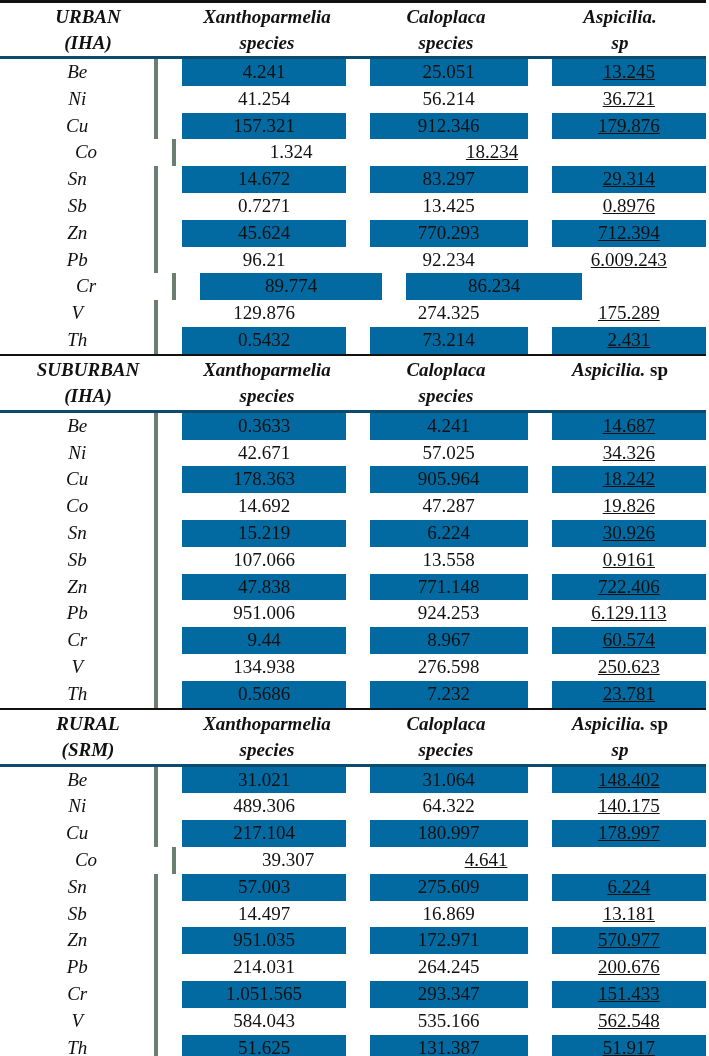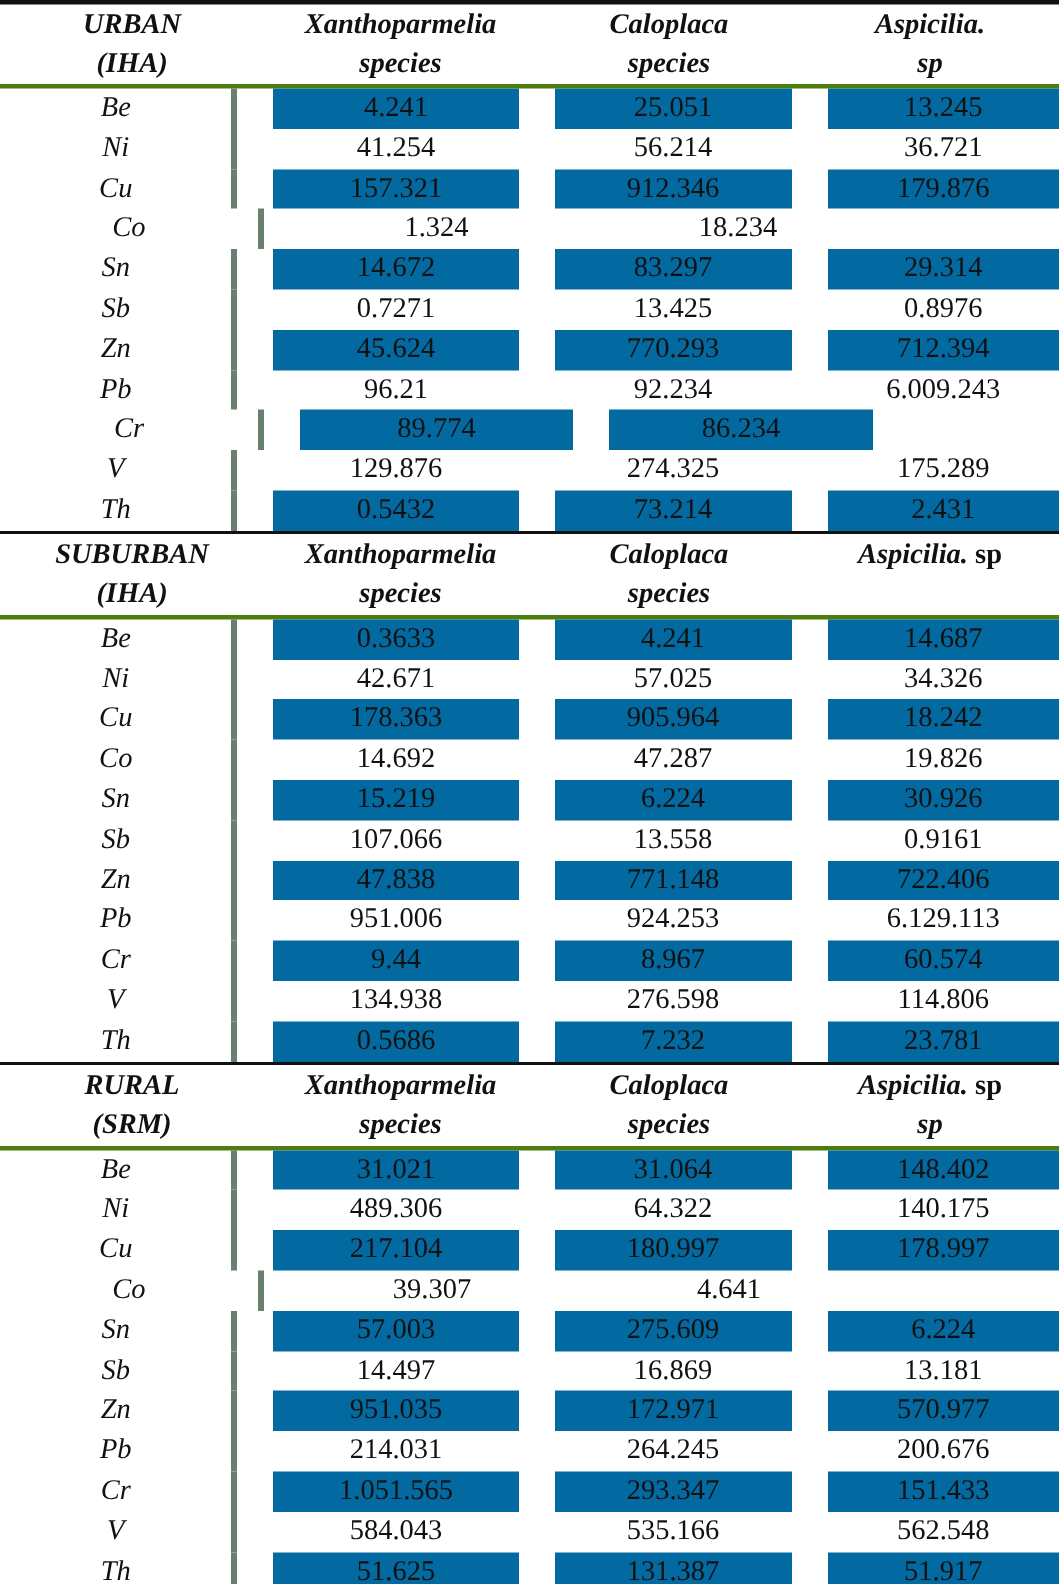--- a/index.html
+++ b/index.html
@@ -7,7 +7,7 @@
          font-family: "Liberation Serif", "DejaVu Serif", serif; color: #111; }
   .tbl { position: absolute; left: 0; top: 0; width: 706px; }
   .section { position: relative; }
-  .hdr { position: relative; height: 53px; border-top: 3px solid #111; border-bottom: 3px solid #4d7c0f;
+  .hdr { position: relative; height: 53px; border-top: 3px solid #111; border-bottom: 3px solid #0c4a6e;
          display: flex; }
   .section.first .hdr { border-top-width: 3px; }
   .section:not(.first) .hdr { border-top-width: 2px; height: 54px; }

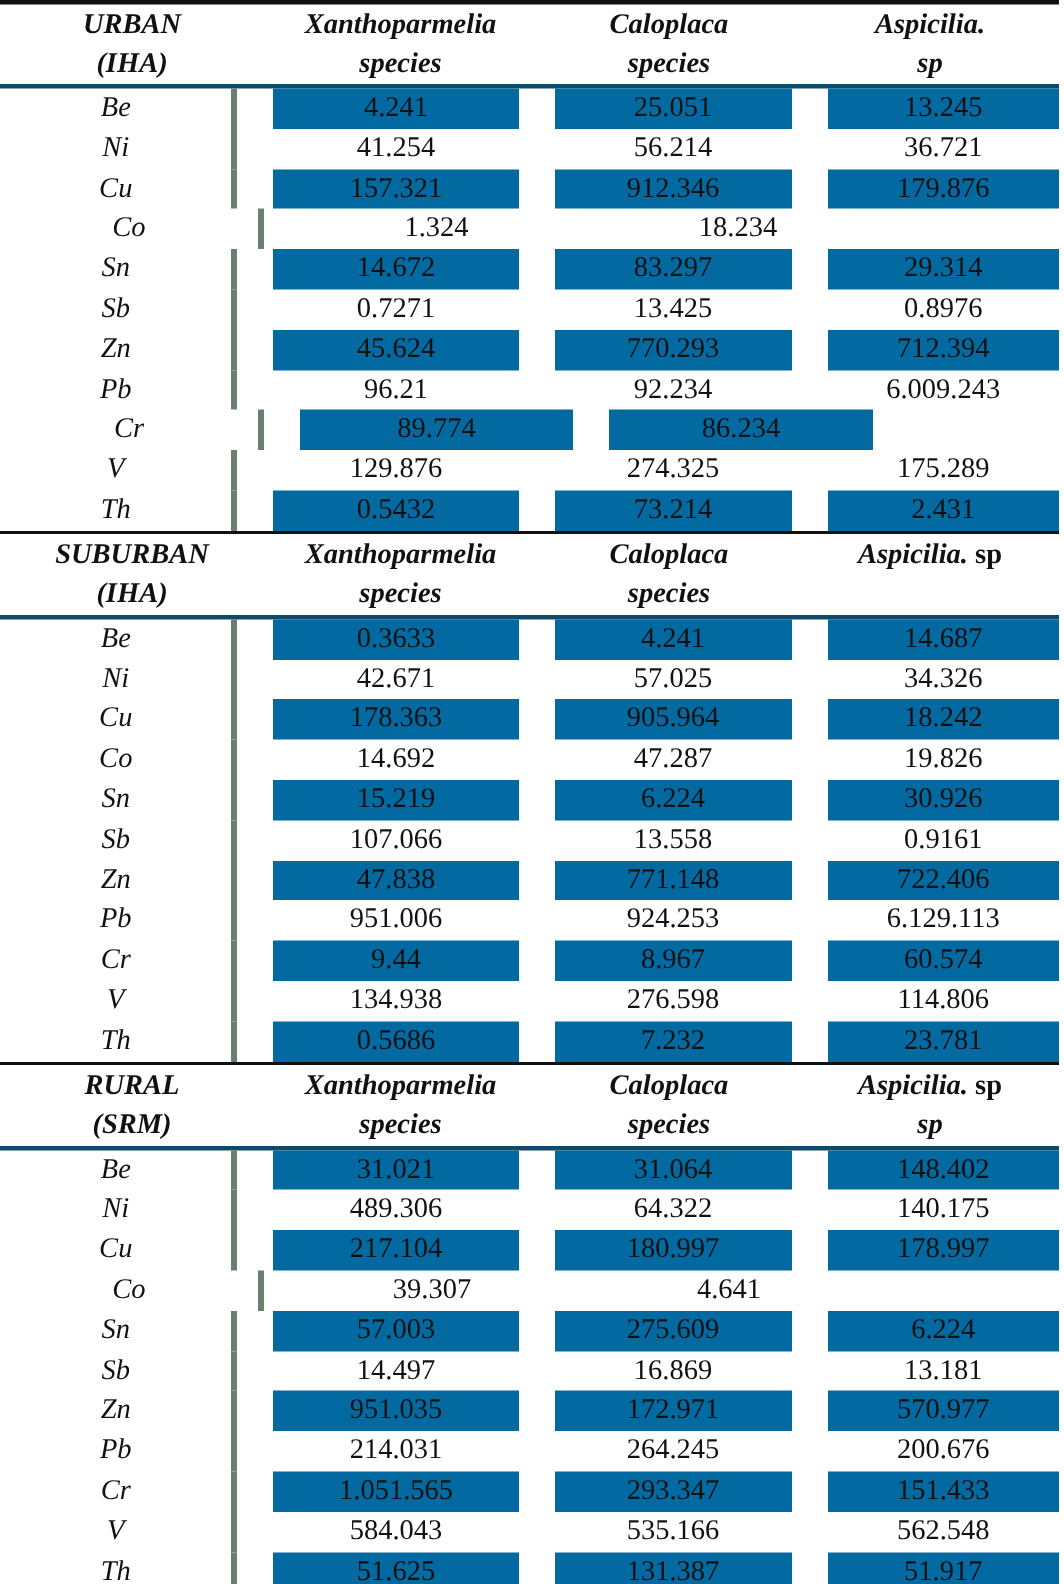--- a/index.html
+++ b/index.html
@@ -26,7 +26,7 @@
   .row.shade .v { background: #0369a1; }
   .row .v1 { width: 182px; }
   .row .v2 { width: 176px; }
-  .row .v3 { width: 172px; }
+  .row .v3 { width: 172px; text-decoration: underline; }
   .section.last .rows { border-bottom: 3px solid #111; }
 </style>
 </head>

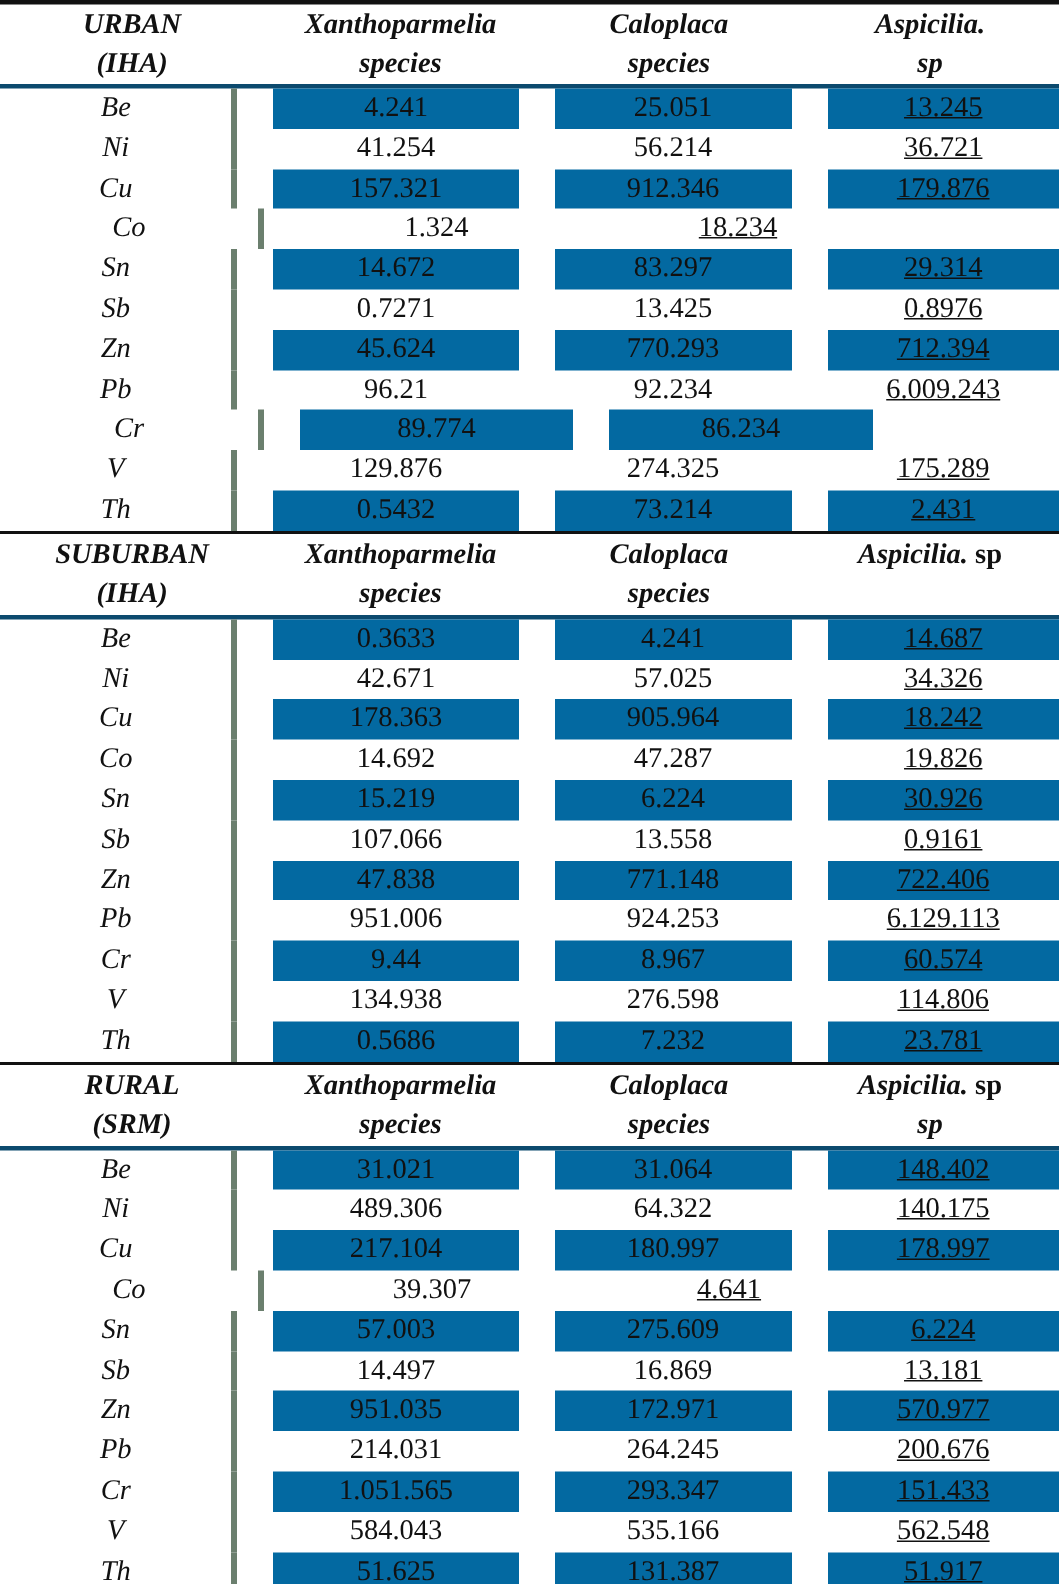--- a/index.html
+++ b/index.html
@@ -197,7 +197,7 @@
           <div class="cell el">V</div>
           <div class="cell v v1">134.938</div>
           <div class="cell v v2">276.598</div>
-          <div class="cell v v3">114.806</div>
+          <div class="cell v v3">250.623</div>
         </div>
         <div class="row shade">
           <div class="cell el">Th</div>

